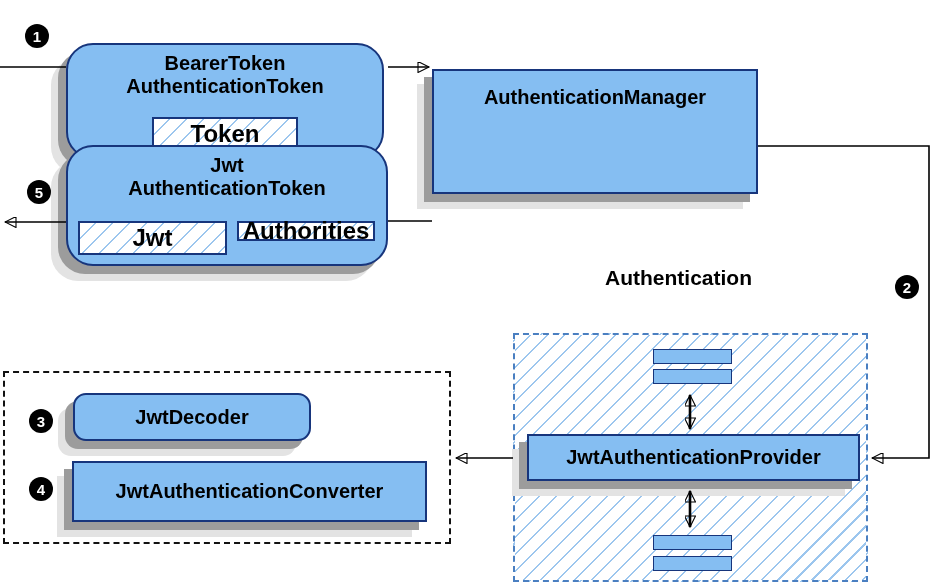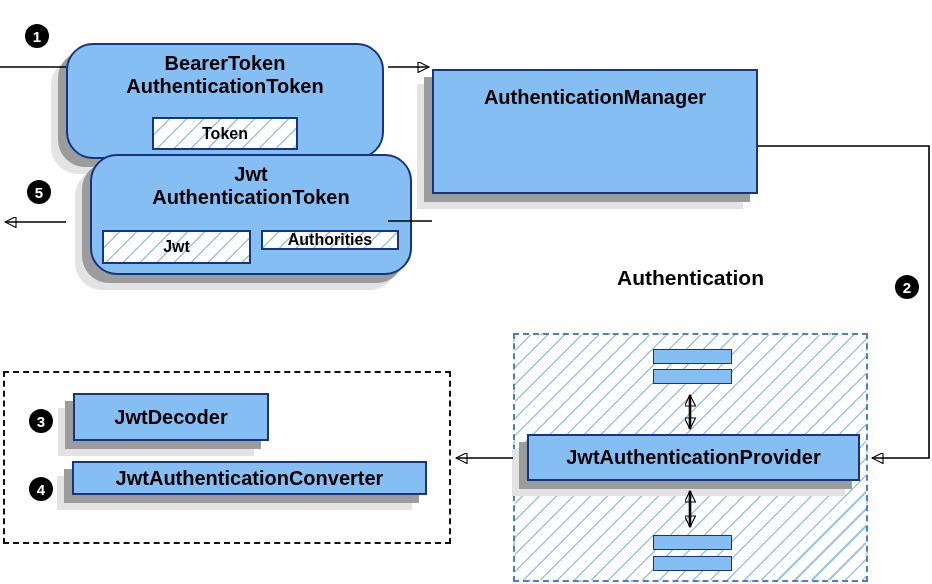--- a/index.html
+++ b/index.html
@@ -45,7 +45,7 @@
     display: flex;
     align-items: center;
     justify-content: center;
-    font-size: 16px;
+    font-size: 24px;
   }
   .hatch {
     background-image: repeating-linear-gradient(135deg,

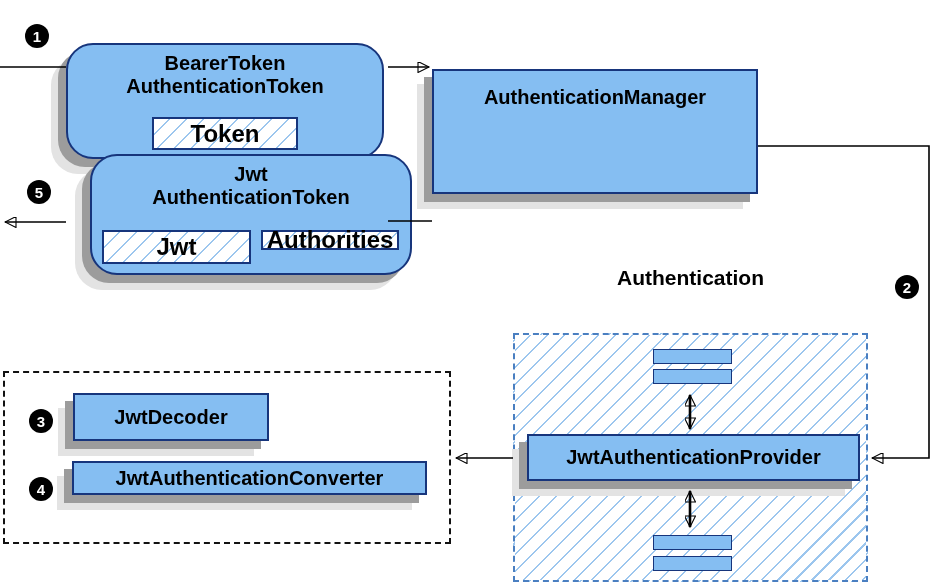--- a/index.html
+++ b/index.html
@@ -61,7 +61,7 @@
   #manager-box .node-title { padding-top: 15px; }
   #provider-manager { left: 36px; top: 55px; width: 250px; height: 81px; }
 
-  #jwt-box          { left: 66px;  top: 154px; width: 322px; height: 121px; margin-left: 24px; }
+  #jwt-box          { left: 66px;  top: 145px; width: 322px; height: 121px; }
   #jwt-field        { left: 10px;  top: 74px;  width: 149px; height: 34px; }
   #authorities-field{ left: 169px; top: 74px;  width: 138px; height: 20px; }
 

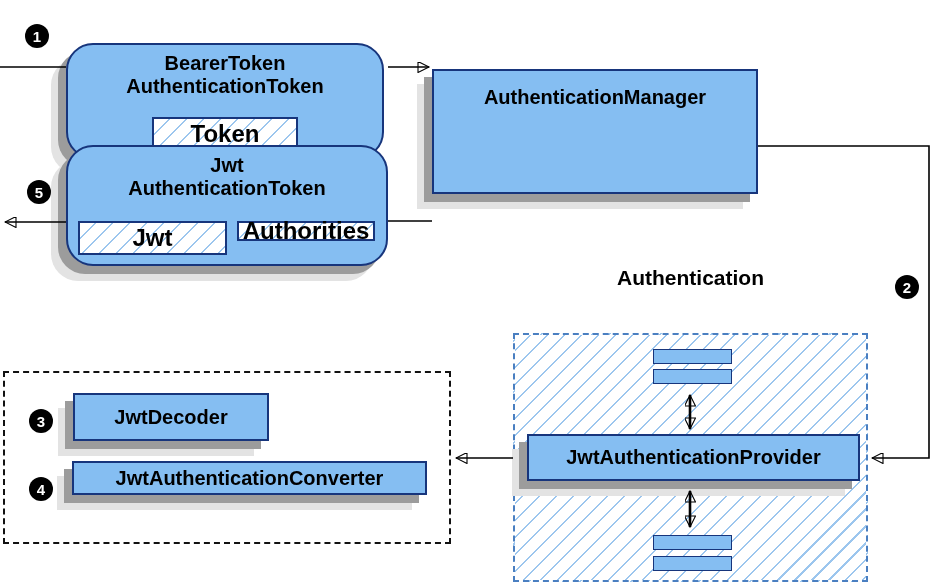--- a/index.html
+++ b/index.html
@@ -67,7 +67,7 @@
 
   #providers-title {
     position: absolute;
-    left: 513px; top: 265px; width: 355px;
+    left: 501px; top: 265px; width: 355px;
     text-align: center;
     font-size: 21px; line-height: 25px;
     z-index: 2;

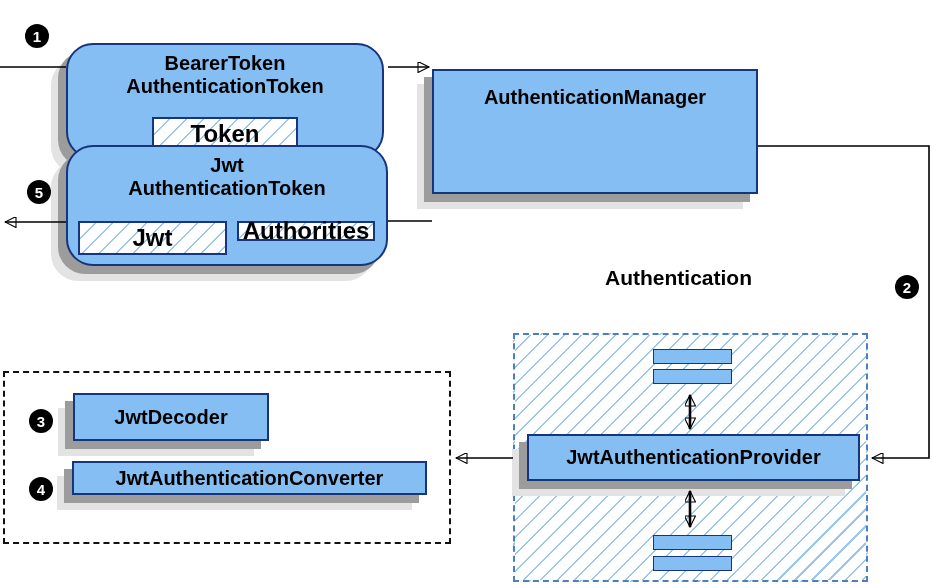--- a/index.html
+++ b/index.html
@@ -99,7 +99,7 @@
     background: #fff;
     z-index: 1;
   }
-  #decoder-box   { left: 68px; top: 20px; width: 196px; height: 48px; }
+  #decoder-box   { left: 68px; top: 20px; width: 238px; height: 48px; border-radius: 13px; }
   #converter-box { left: 67px; top: 88px; width: 355px; height: 34px; }
   #tools-group .node { position: absolute; }
 

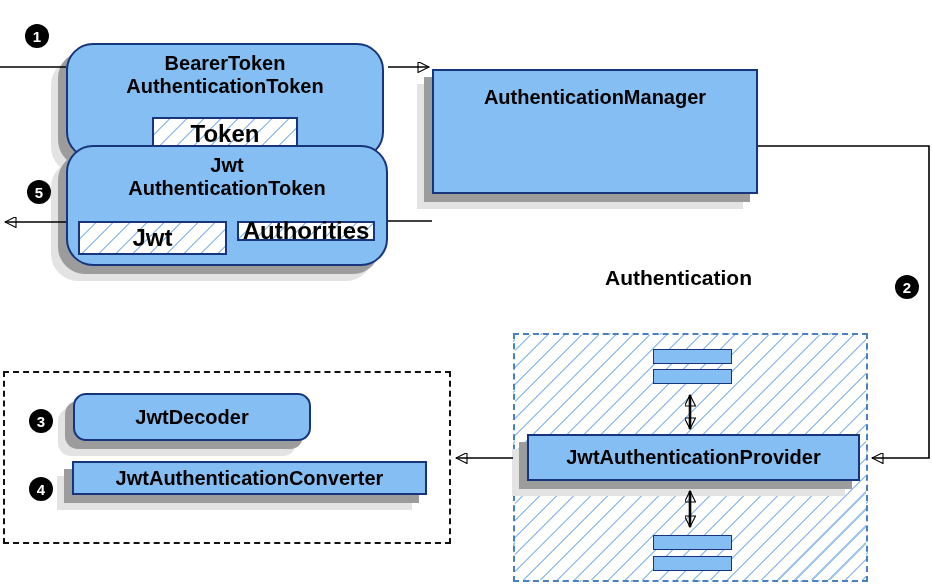--- a/index.html
+++ b/index.html
@@ -100,7 +100,7 @@
     z-index: 1;
   }
   #decoder-box   { left: 68px; top: 20px; width: 238px; height: 48px; border-radius: 13px; }
-  #converter-box { left: 67px; top: 88px; width: 355px; height: 34px; }
+  #converter-box { left: 67px; top: 88px; width: 355px; height: 61px; }
   #tools-group .node { position: absolute; }
 
   

